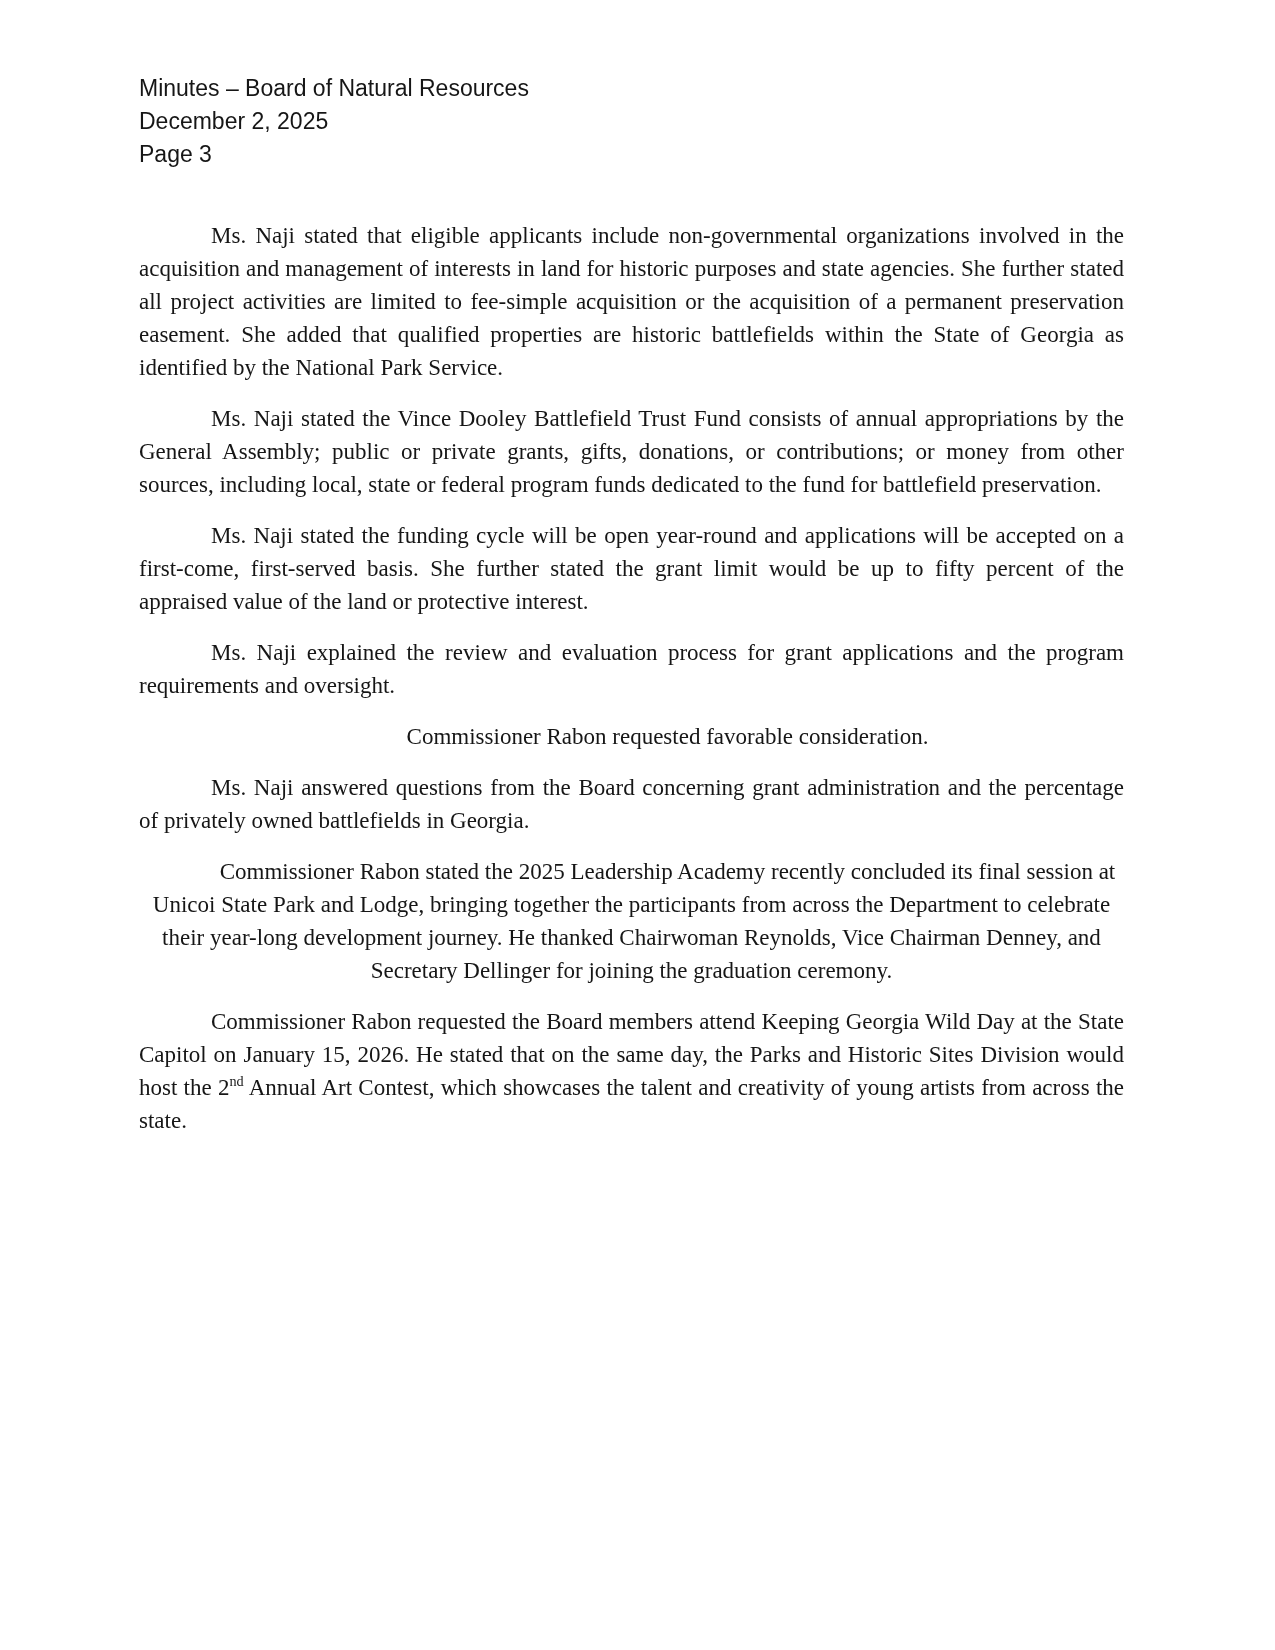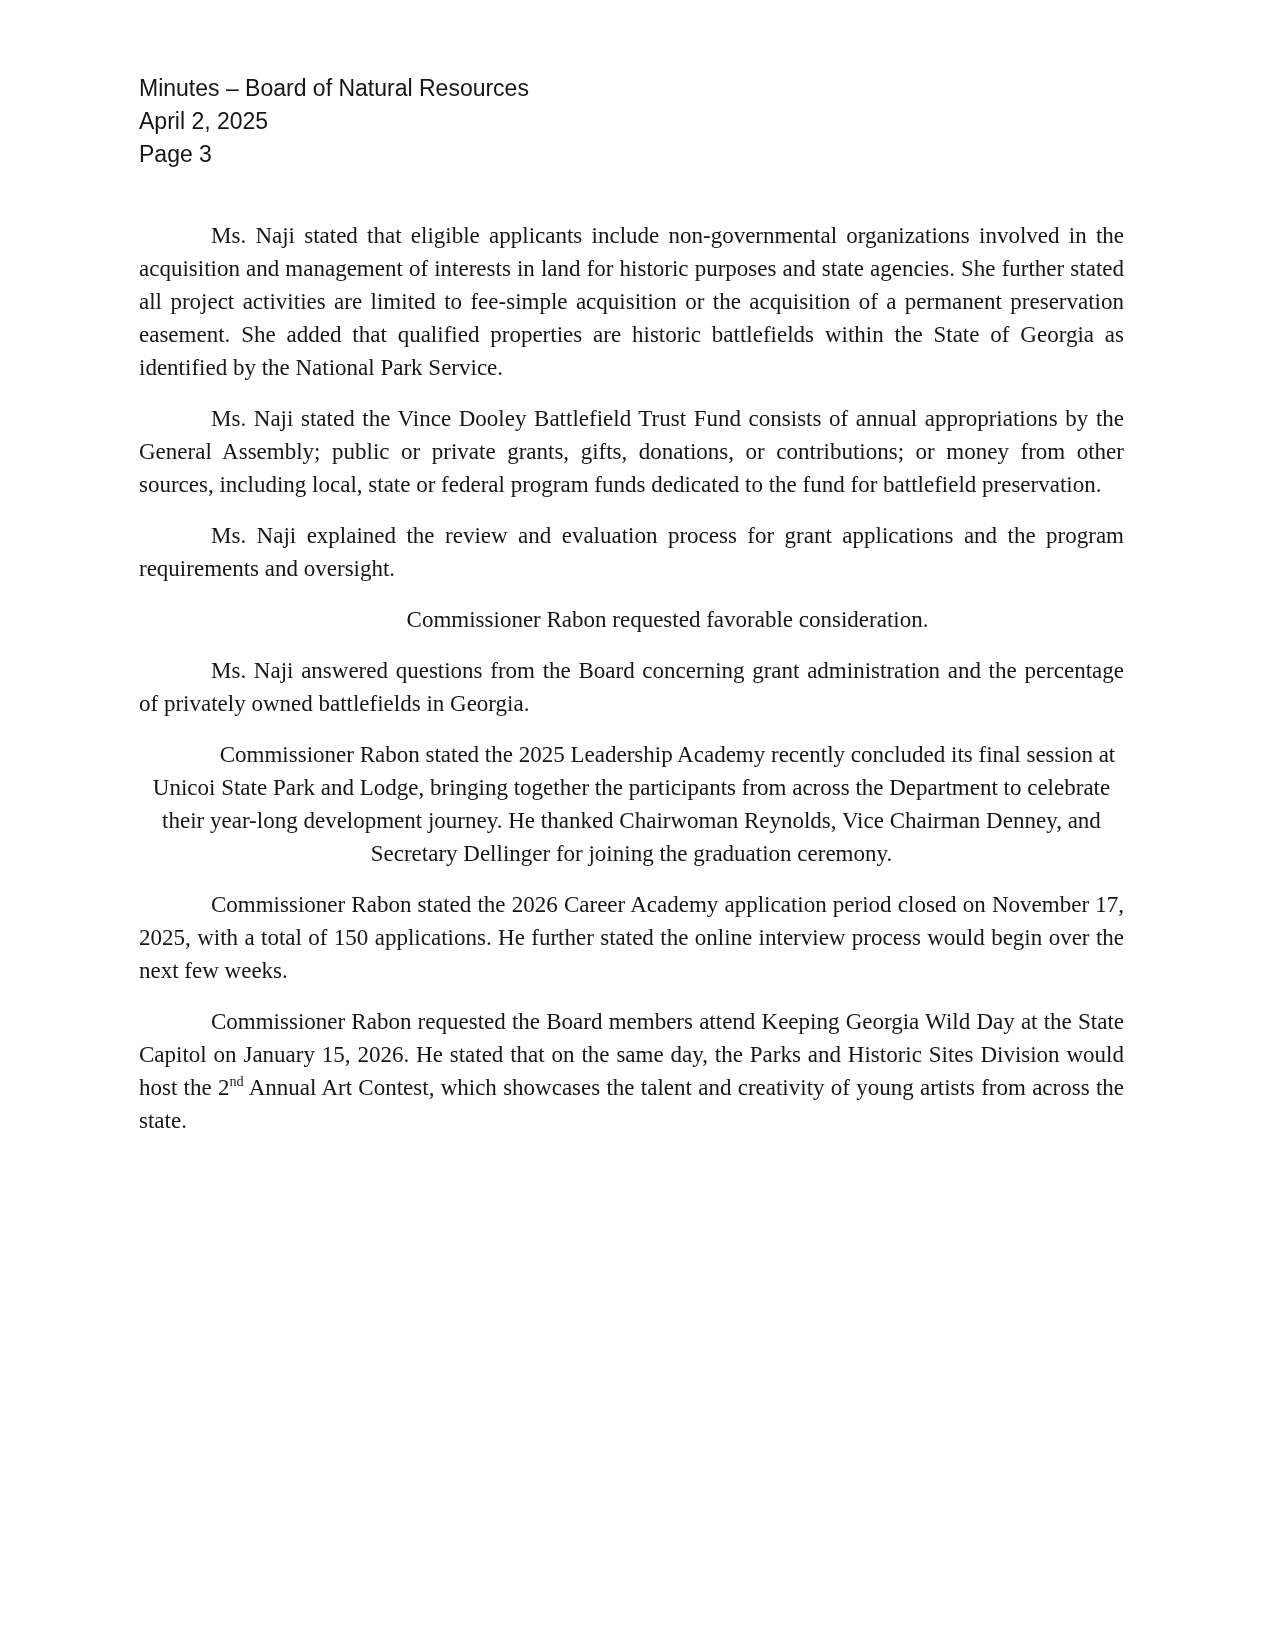--- a/index.html
+++ b/index.html
@@ -58,7 +58,7 @@
 
   <header class="header">
     <p>Minutes – Board of Natural Resources</p>
-    <p>April 2, 2025</p>
+    <p>December 2, 2025</p>
     <p>Page 3</p>
   </header>
 

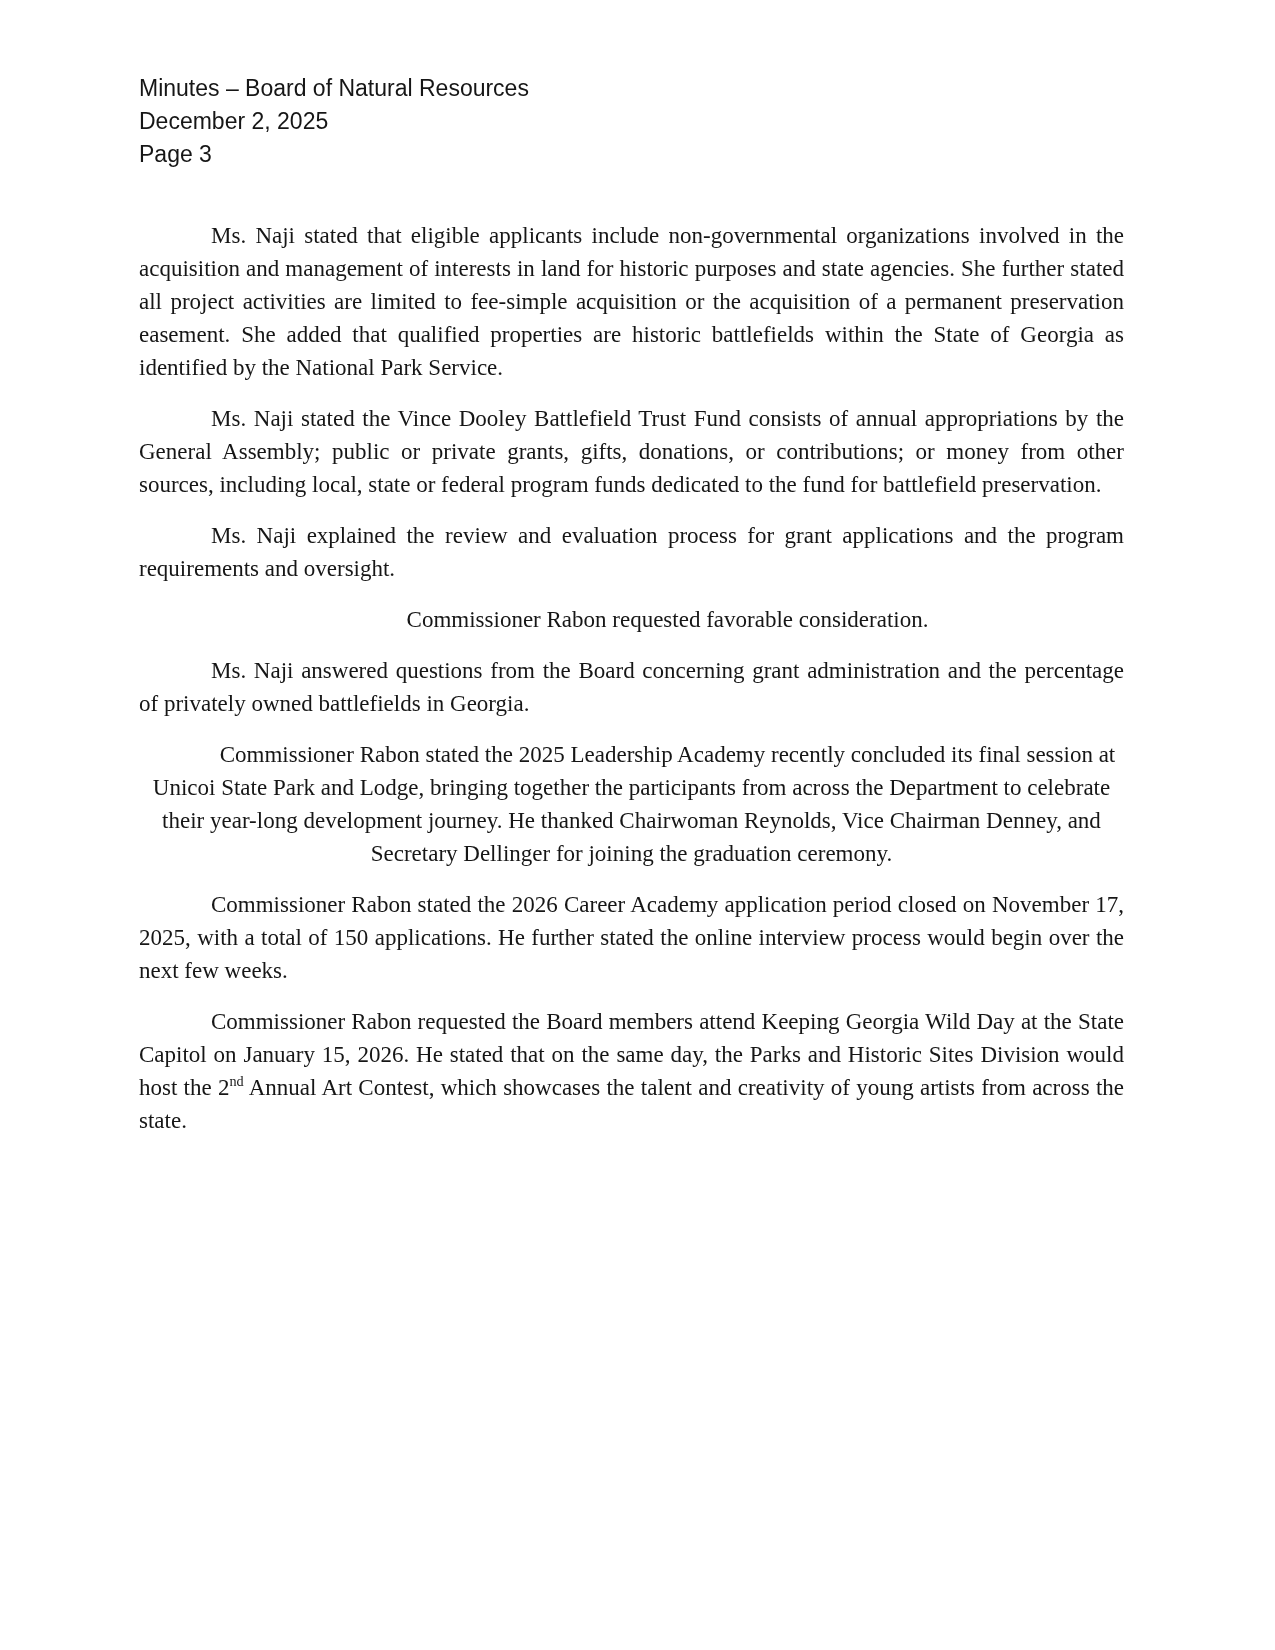--- a/index.html
+++ b/index.html
@@ -65,6 +65,7 @@
   <main>
     <p class="para justify">Ms. Naji stated that eligible applicants include non-governmental organizations involved in the acquisition and management of interests in land for historic purposes and state agencies. She further stated all project activities are limited to fee-simple acquisition or the acquisition of a permanent preservation easement. She added that qualified properties are historic battlefields within the State of Georgia as identified by the National Park Service.</p>
     <p class="para justify">Ms. Naji stated the Vince Dooley Battlefield Trust Fund consists of annual appropriations by the General Assembly; public or private grants, gifts, donations, or contributions; or money from other sources, including local, state or federal program funds dedicated to the fund for battlefield preservation.</p>
+    <p class="para justify">Ms. Naji stated the funding cycle will be open year-round and applications will be accepted on a first-come, first-served basis. She further stated the grant limit would be up to fifty percent of the appraised value of the land or protective interest.</p>
     <p class="para justify">Ms. Naji explained the review and evaluation process for grant applications and the program requirements and oversight.</p>
     <p class="para left">Commissioner Rabon requested favorable consideration.</p>
     <p class="para justify">Ms. Naji answered questions from the Board concerning grant administration and the percentage of privately owned battlefields in Georgia.</p>

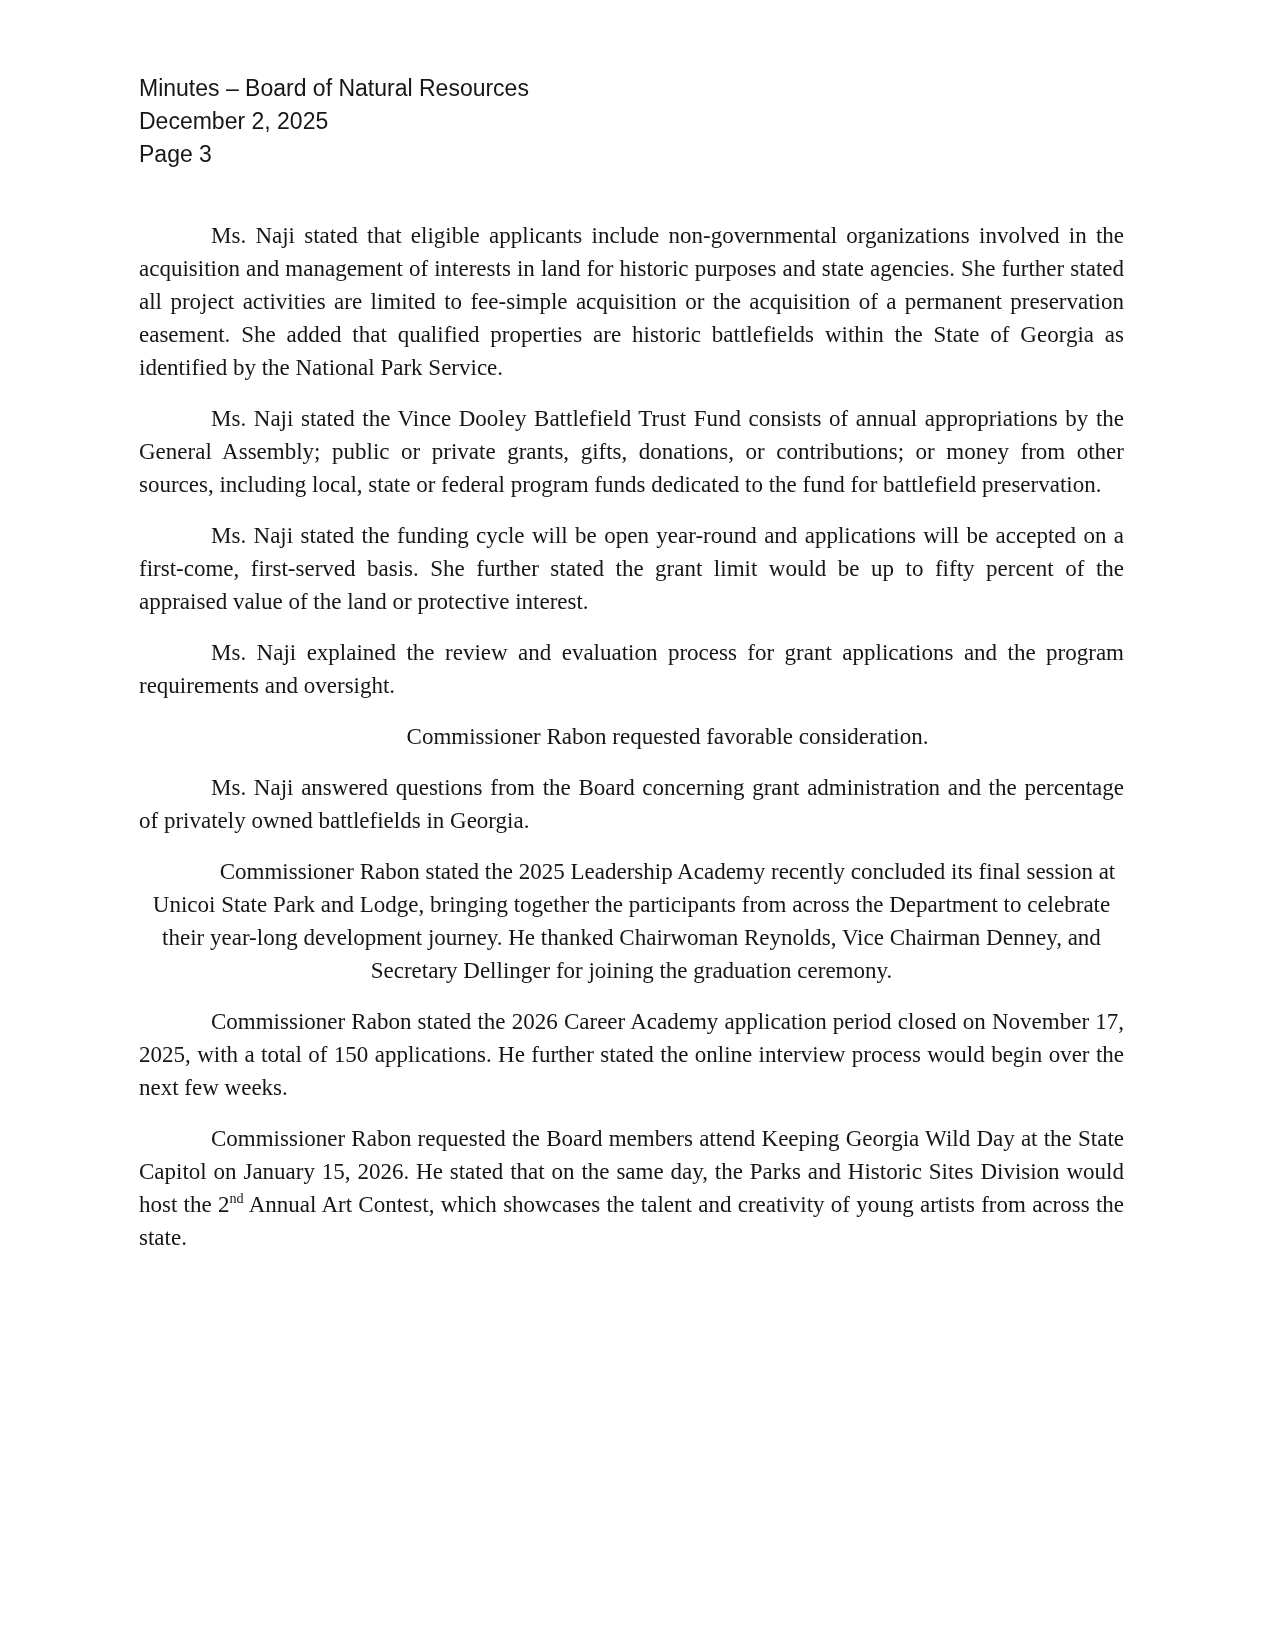--- a/index.html
+++ b/index.html
@@ -70,7 +70,6 @@
     <p class="para left">Commissioner Rabon requested favorable consideration.</p>
     <p class="para justify">Ms. Naji answered questions from the Board concerning grant administration and the percentage of privately owned battlefields in Georgia.</p>
     <p class="para left">Commissioner Rabon stated the 2025 Leadership Academy recently concluded its final session at Unicoi State Park and Lodge, bringing together the participants from across the Department to celebrate their year-long development journey. He thanked Chairwoman Reynolds, Vice Chairman Denney, and Secretary Dellinger for joining the graduation ceremony.</p>
-    <p class="para justify">Commissioner Rabon stated the 2026 Career Academy application period closed on November 17, 2025, with a total of 150 applications. He further stated the online interview process would begin over the next few weeks.</p>
     <p class="para justify"><span>Commissioner Rabon requested the Board members attend Keeping Georgia Wild Day at the State Capitol on January 15, 2026. He stated that on the same day, the Parks and Historic Sites Division would host the 2</span><sup>nd</sup><span> Annual Art Contest, which showcases the talent and creativity of young artists from across the state.</span></p>
   </main>
 

